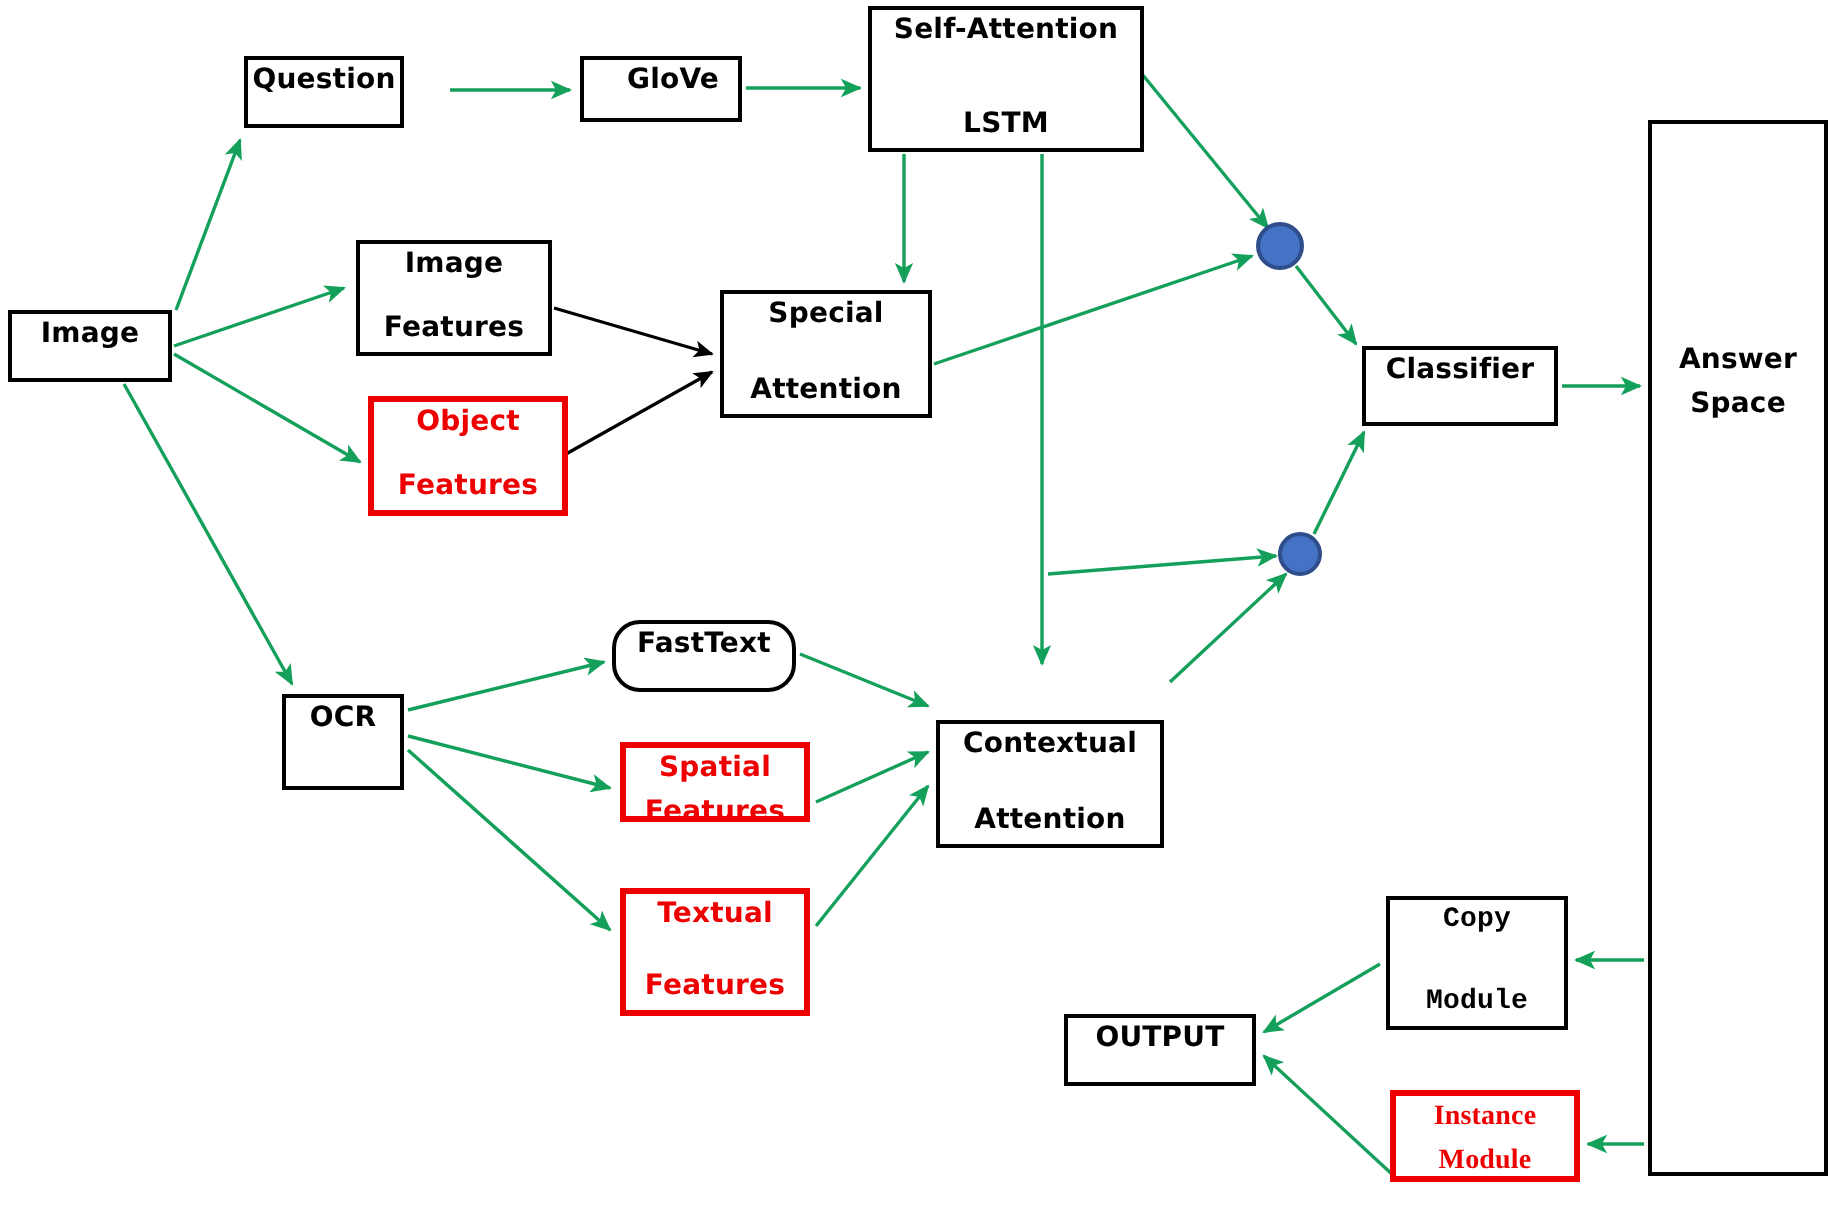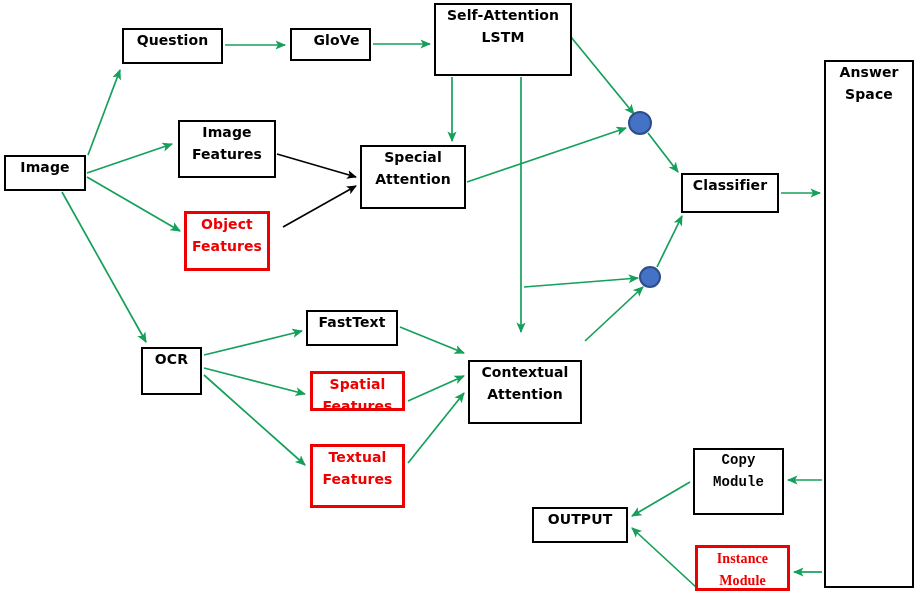--- a/index.html
+++ b/index.html
@@ -31,7 +31,7 @@
     display: flex;
     flex-direction: column;
     align-items: center;
-    justify-content: flex-start;
+    justify-content: space-between;
     text-align: center;
     background: #ffffff;
     border: 2px solid #000000;

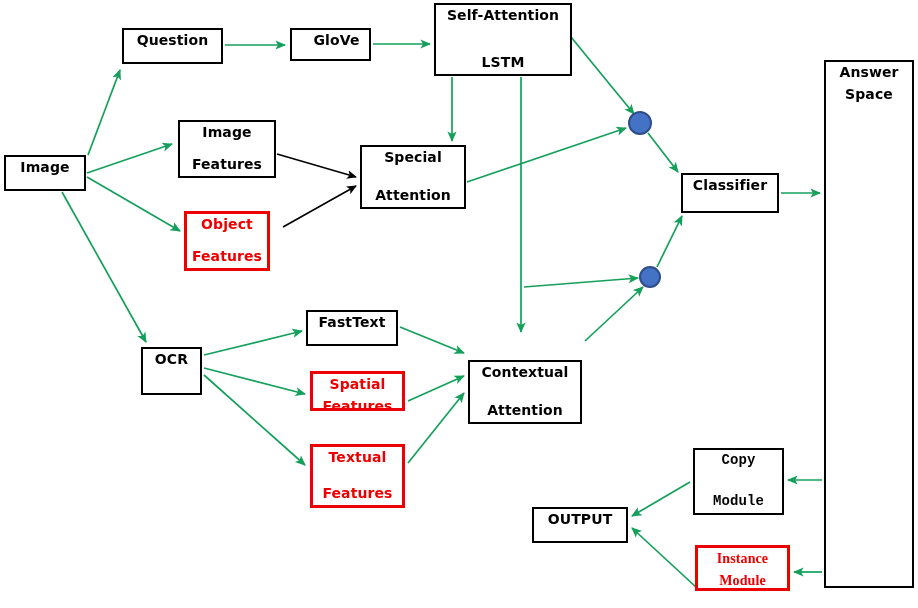--- a/index.html
+++ b/index.html
@@ -110,7 +110,7 @@
       <div class="node" style="left: 4px; top: 155px; width: 82px; height: 36px;">
         <span>Image</span>
       </div>
-      <div class="node" style="left: 122px; top: 28px; width: 101px; height: 36px;">
+      <div class="node" style="left: 122px; top: 28px; width: 80px; height: 36px;">
         <span>Question</span>
       </div>
       <div class="node" style="left: 290px; top: 28px; width: 81px; height: 33px; padding-left: 12px;">

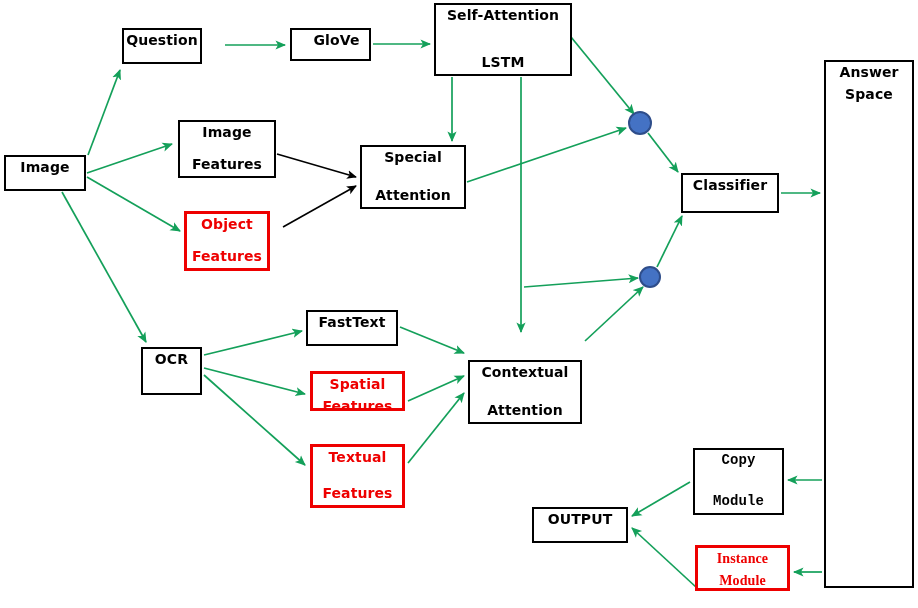--- a/index.html
+++ b/index.html
@@ -153,7 +153,7 @@
       <div class="node" style="left: 681px; top: 173px; width: 98px; height: 40px;">
         <span>Classifier</span>
       </div>
-      <div class="node tall" style="left: 824px; top: 60px; width: 90px; height: 528px; ">
+      <div class="node tall" style="left: 824px; top: 60px; width: 90px; height: 528px; padding-top: 108px;">
         <span>Answer</span>
         <span class="line2">Space</span>
       </div>

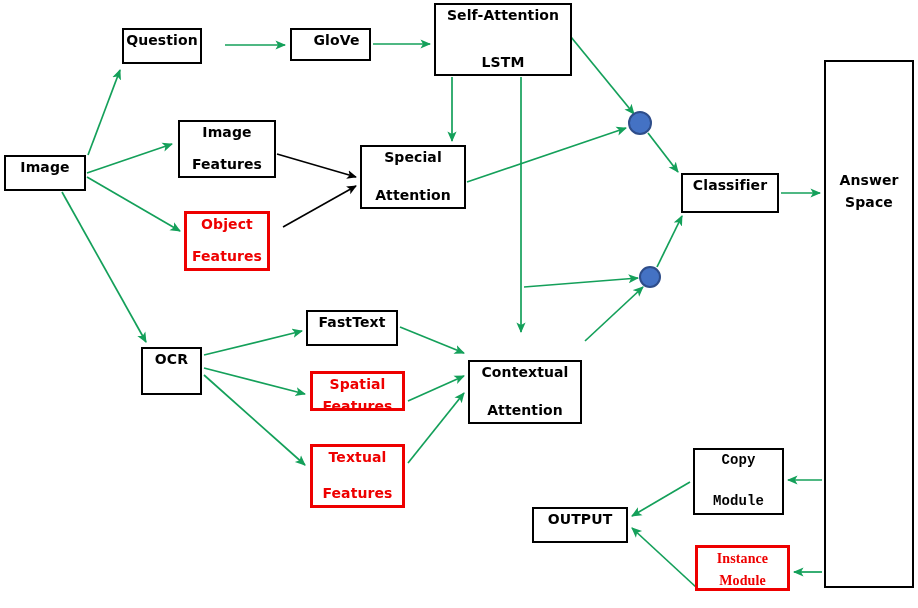--- a/index.html
+++ b/index.html
@@ -124,7 +124,7 @@
         <span>Image</span>
         <span class="line2">Features</span>
       </div>
-      <div class="node red" style="left: 184px; top: 211px; width: 86px; height: 60px;">
+      <div class="node red" style="left: 184px; top: 198px; width: 100px; height: 60px;">
         <span>Object</span>
         <span class="line2">Features</span>
       </div>

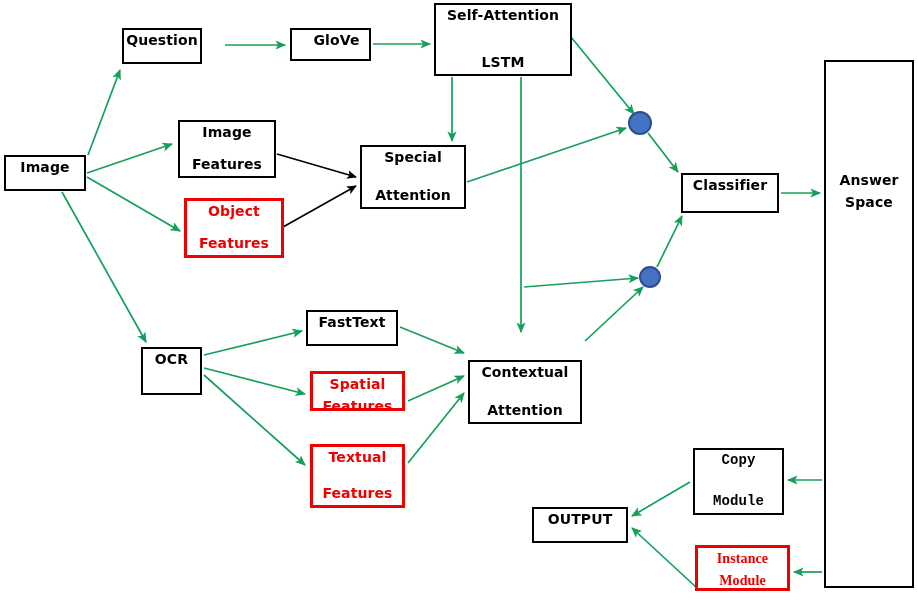--- a/index.html
+++ b/index.html
@@ -135,7 +135,7 @@
       <div class="node" style="left: 141px; top: 347px; width: 61px; height: 48px;">
         <span>OCR</span>
       </div>
-      <div class="node" style="left: 306px; top: 310px; width: 92px; height: 36px;">
+      <div class="node" style="left: 306px; top: 310px; width: 92px; height: 36px; border-radius: 14px;">
         <span>FastText</span>
       </div>
       <div class="node red" style="left: 310px; top: 371px; width: 95px; height: 40px;">

